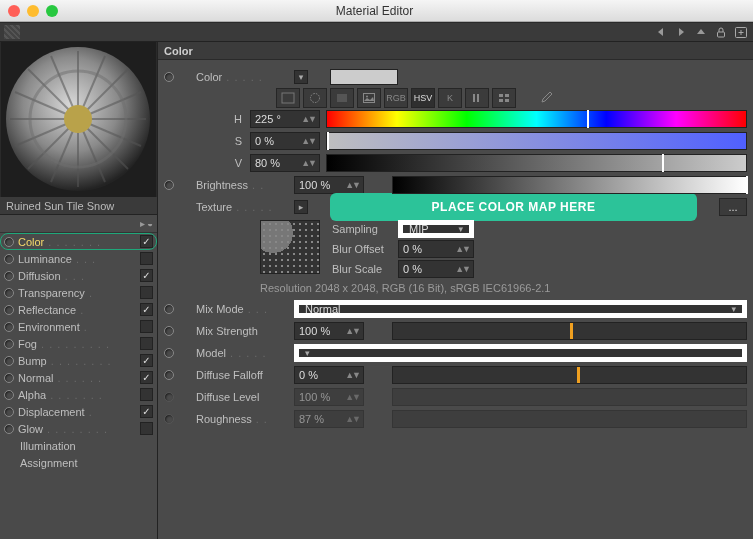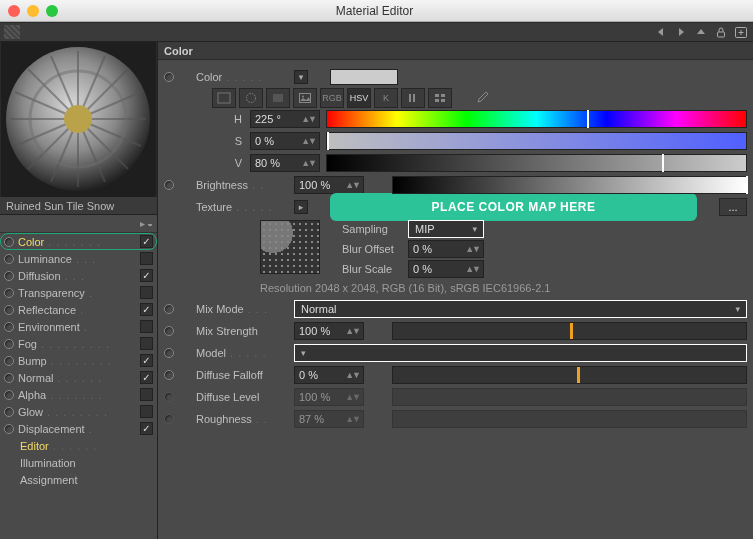--- a/index.html
+++ b/index.html
@@ -41,7 +41,7 @@
 .row .rlabel.dis{color:#666}
 .arrowbox{width:14px;height:14px;border:1px solid #222;background:#333;display:flex;align-items:center;justify-content:center;color:#aaa;font-size:9px}
 .swatch{width:68px;height:16px;background:#ccc;border:1px solid #222}
-.iconrow{display:flex;gap:3px;margin-left:48px}
+.iconrow{display:flex;gap:3px;margin-left:112px}
 .tool{width:24px;height:20px;background:#3b3b3b;border:1px solid #262626;display:flex;align-items:center;justify-content:center;color:#888;font-size:9px}
 .tool.on{background:#2f2f2f;color:#ddd}
 .hsvrow{display:flex;align-items:center;height:22px;gap:0}

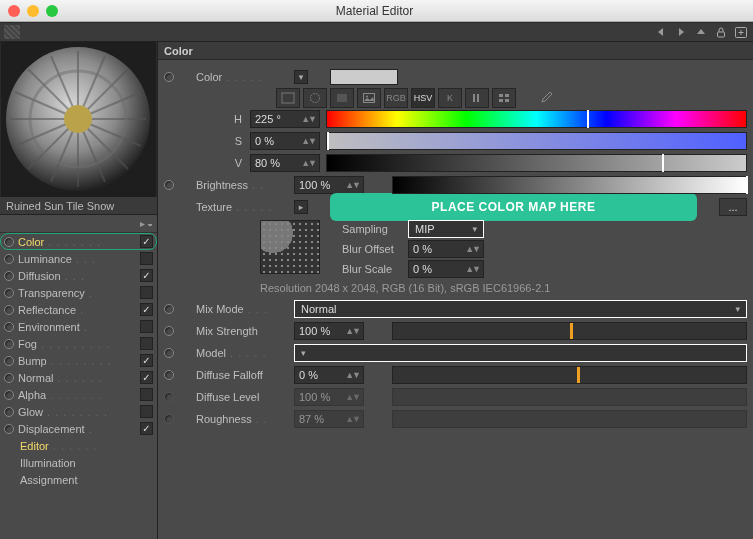--- a/index.html
+++ b/index.html
@@ -56,7 +56,7 @@
 .bgrad{background:linear-gradient(to right,#000,#fff)}
 .marker{position:absolute;top:-1px;bottom:-1px;width:2px;background:#fff}
 .texpreview{width:60px;height:54px;background:#2a2a2a;border:1px solid #222;background-image:radial-gradient(circle,#888 1px,transparent 1px),radial-gradient(circle at 12px 12px,#777 20px,#333 20px);background-size:6px 6px,100% 100%}
-.texblock{display:flex;gap:22px;margin-left:96px;margin-top:2px}
+.texblock{display:flex;gap:12px;margin-left:96px;margin-top:2px}
 .texfields{flex:1}
 .texfields .trow{display:flex;align-items:center;height:18px;gap:4px;margin-bottom:2px}
 .texfields .tl2{width:62px}

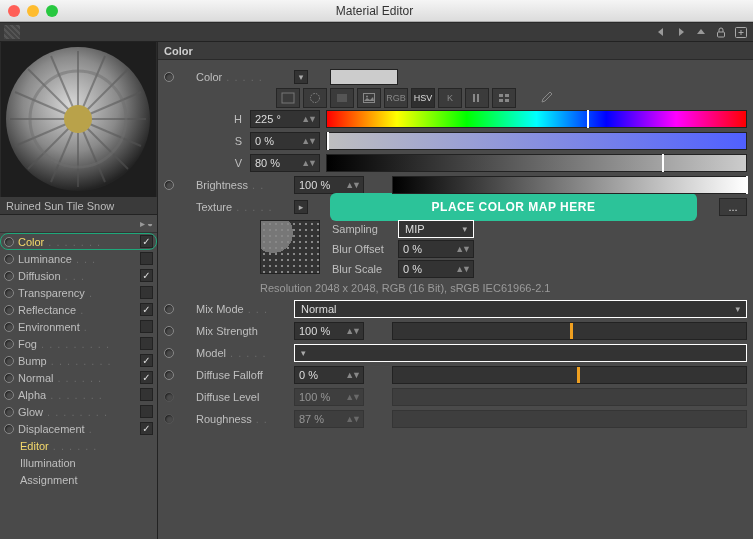--- a/index.html
+++ b/index.html
@@ -60,7 +60,7 @@
 .texfields{flex:1}
 .texfields .trow{display:flex;align-items:center;height:18px;gap:4px;margin-bottom:2px}
 .texfields .tl2{width:62px}
-.dropdown{height:18px;background:#333;border:1px solid #ffffff;display:flex;align-items:center;padding:0 6px;flex:1;position:relative}
+.dropdown{height:18px;background:#333;border:5px solid #ffffff;display:flex;align-items:center;padding:0 6px;flex:1;position:relative}
 .dropdown .dv{flex:1;color:#ddd}
 .dropdown .da{color:#aaa;font-size:9px;display:flex;flex-direction:column;line-height:4px}
 .placebar{flex:1;height:28px;background:#2cc399;border-radius:6px;display:flex;align-items:center;justify-content:center;color:#fff;font-weight:700;font-size:12px;letter-spacing:0.5px}

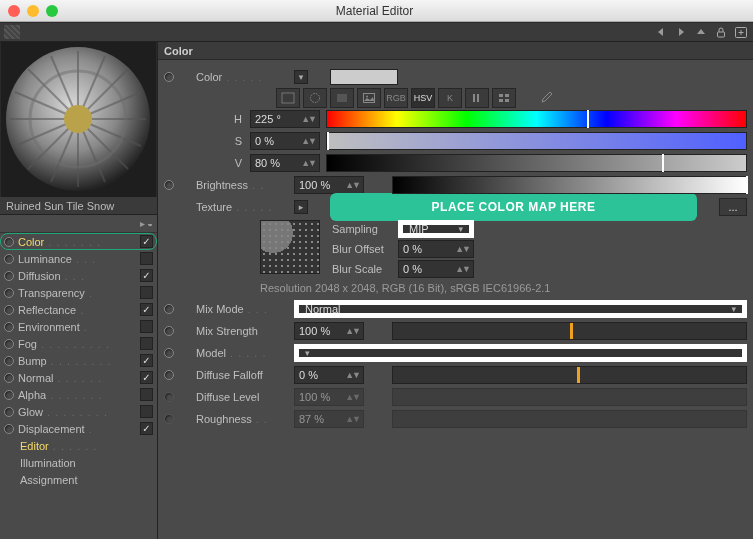--- a/index.html
+++ b/index.html
@@ -197,13 +197,13 @@
         </div>
         <div class="chanrow">
           <span class="rad"></span>
+          <span class="lbl">Displacement<span class="dots"> .</span></span>
+          <span class="chk on"></span>
+        </div>
+        <div class="chanrow">
+          <span class="rad"></span>
           <span class="lbl">Glow<span class="dots"> . . . . . . . .</span></span>
           <span class="chk"></span>
-        </div>
-        <div class="chanrow">
-          <span class="rad"></span>
-          <span class="lbl">Displacement<span class="dots"> .</span></span>
-          <span class="chk on"></span>
         </div>
         <div class="sub">
           <span class="lbl y">Editor<span class="dots"> . . . . . .</span></span>

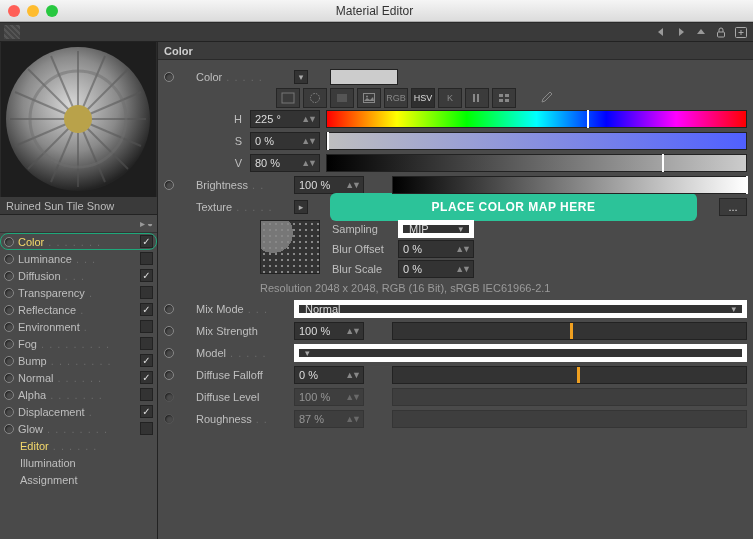--- a/index.html
+++ b/index.html
@@ -206,9 +206,6 @@
           <span class="chk"></span>
         </div>
         <div class="sub">
-          <span class="lbl y">Editor<span class="dots"> . . . . . .</span></span>
-        </div>
-        <div class="sub">
           <span class="lbl">Illumination</span>
         </div>
         <div class="sub">

